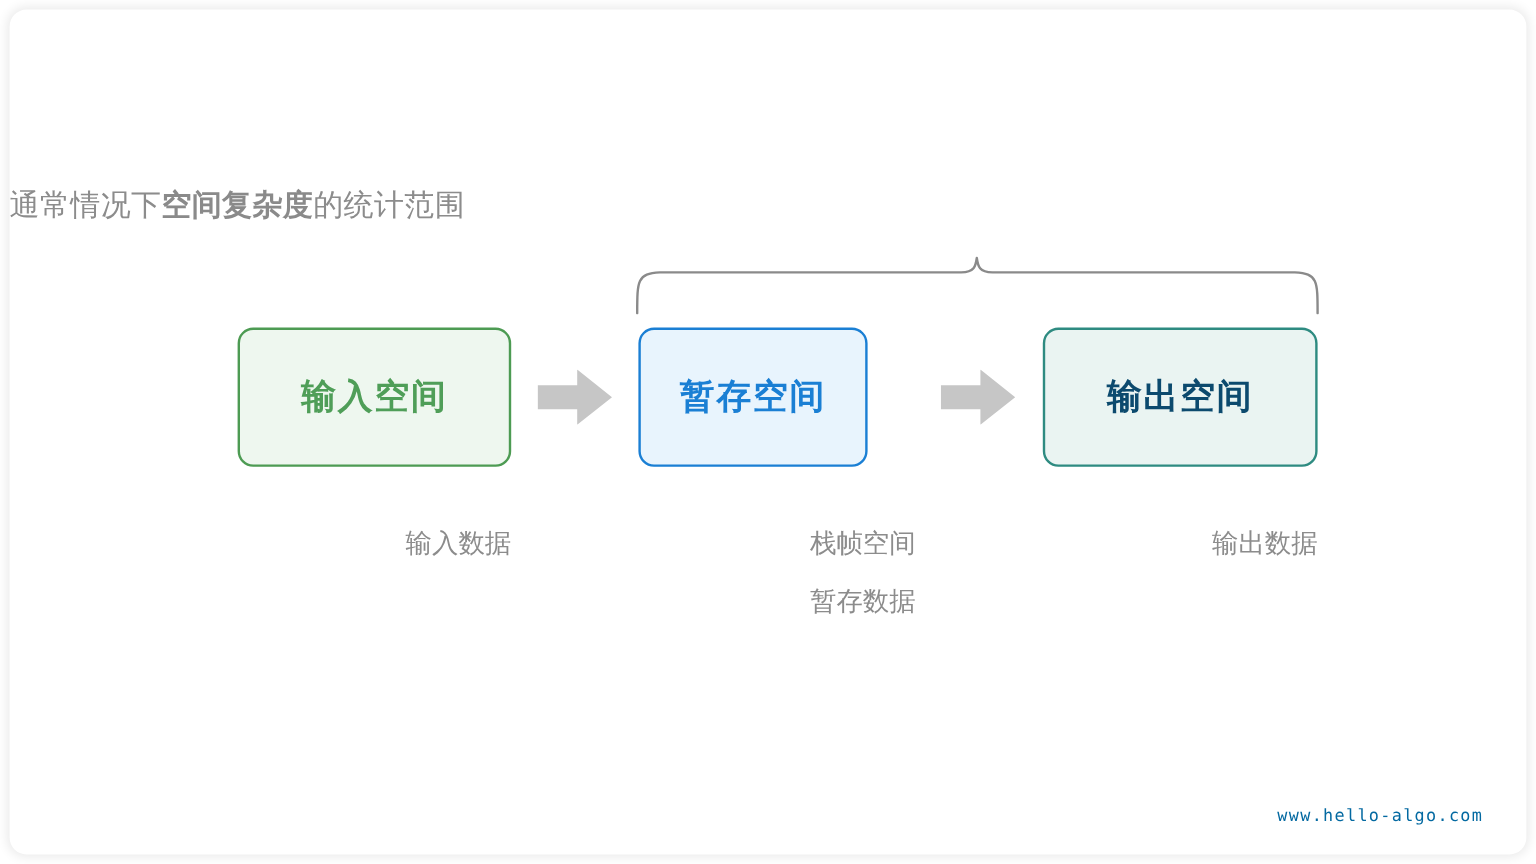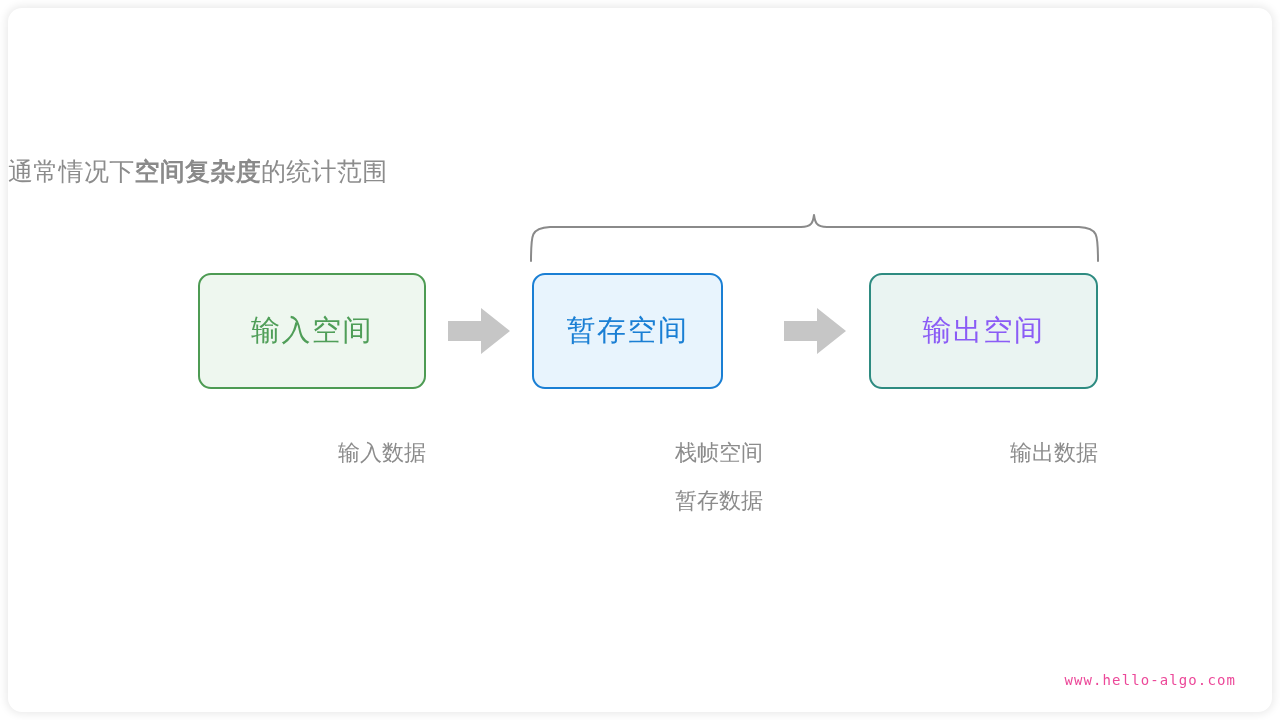--- a/index.html
+++ b/index.html
@@ -73,7 +73,7 @@
   }
   .node .node-label {
     font-size: 29px;
-    font-weight: normal;
+    font-weight: bold;
     letter-spacing: 1.5px;
   }
 

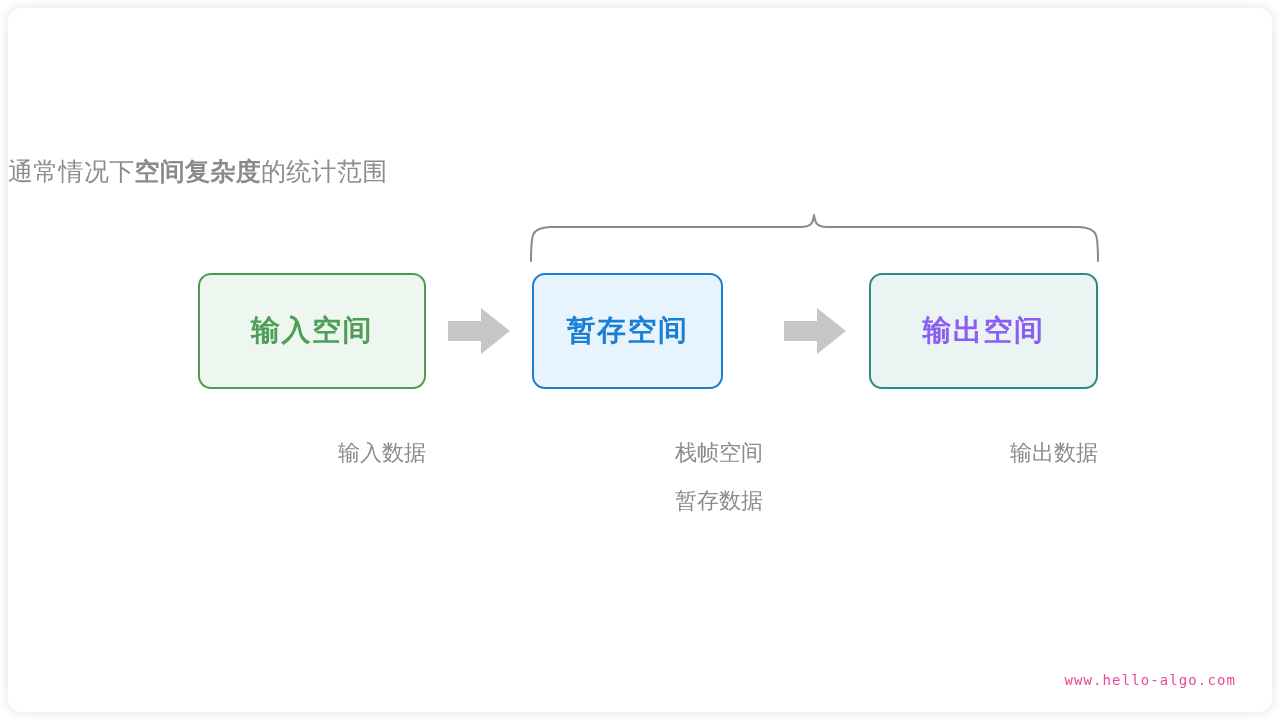--- a/index.html
+++ b/index.html
@@ -99,7 +99,7 @@
     background: #eaf4f2;
     border-color: #2e8b81;
   }
-  #node-output .node-label { color: #8b5cf6; }
+  #node-output .node-label { color: #0c4a6e; }
 
   
   .arrow {

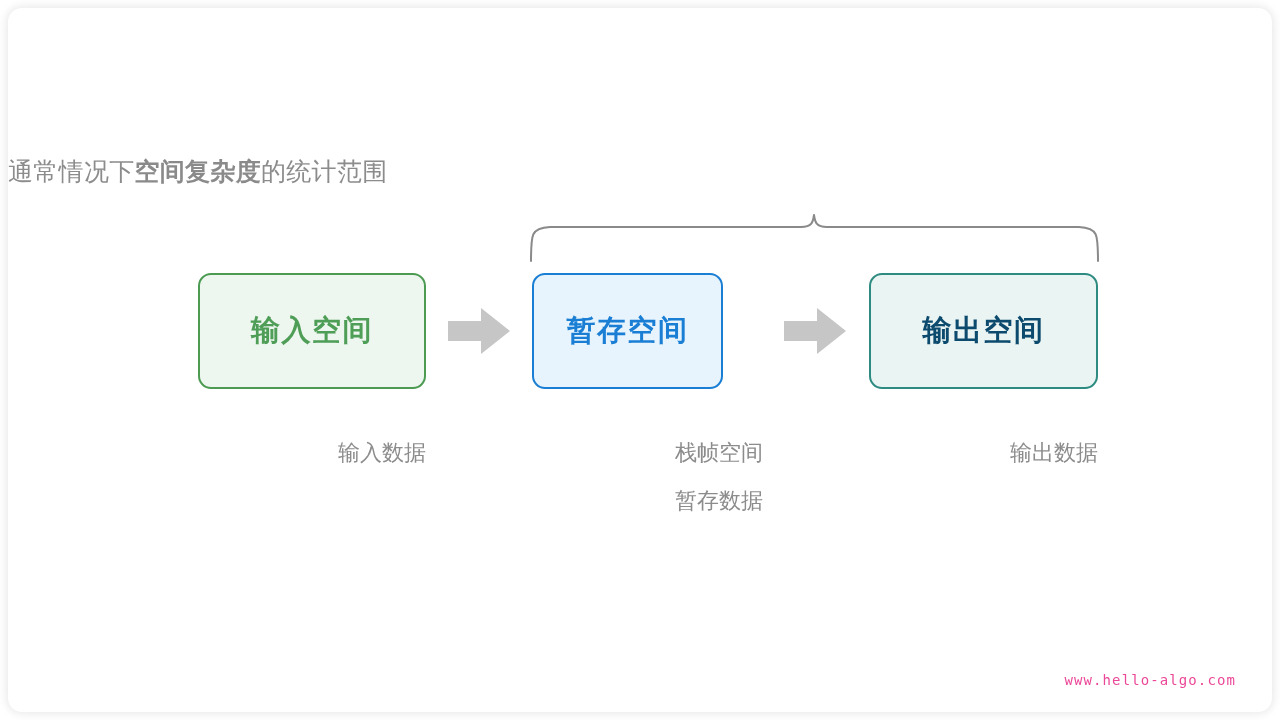--- a/index.html
+++ b/index.html
@@ -132,7 +132,7 @@
     font-family: "DejaVu Sans Mono", "Liberation Mono", monospace;
     font-size: 14px;
     letter-spacing: 1.1px;
-    color: #ec4899;
+    color: #0369a1;
     text-align: center;
   }
 </style>

